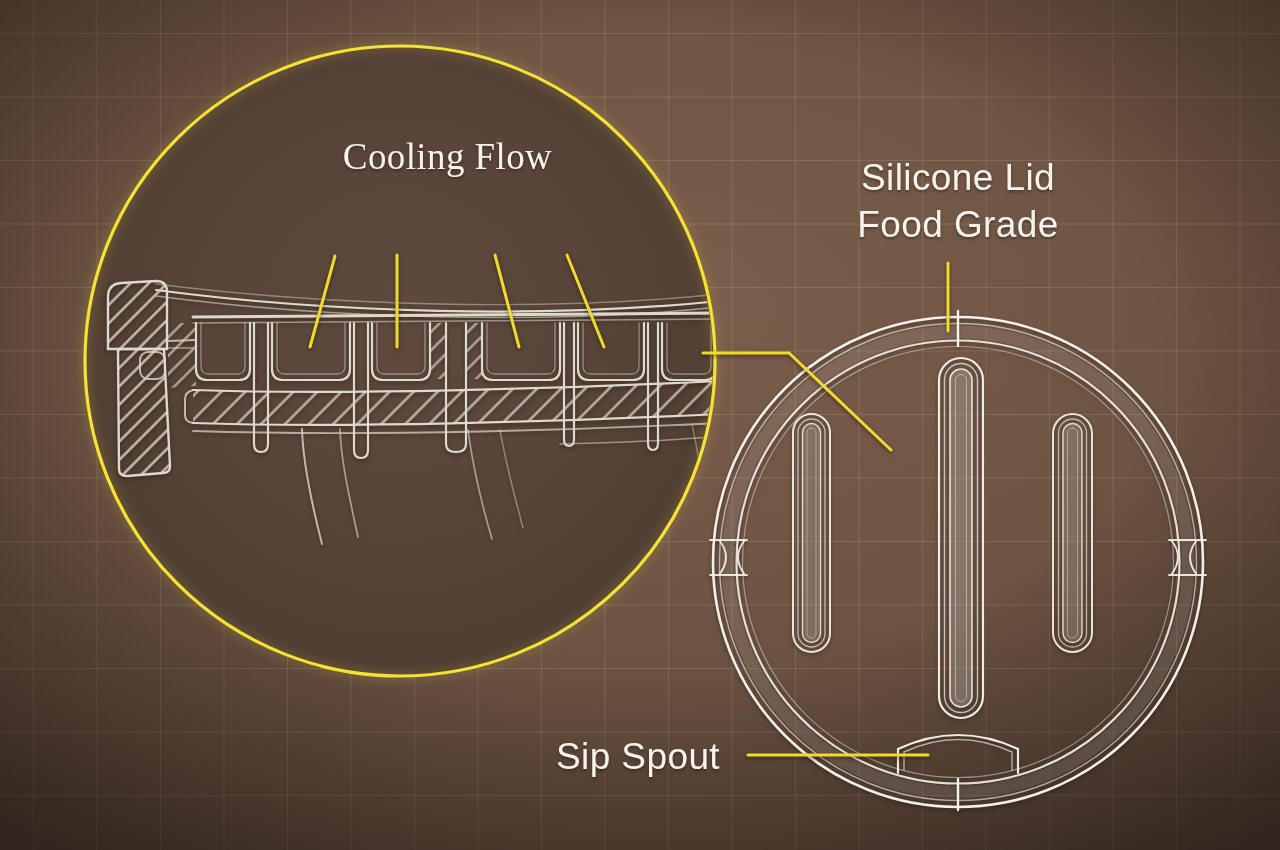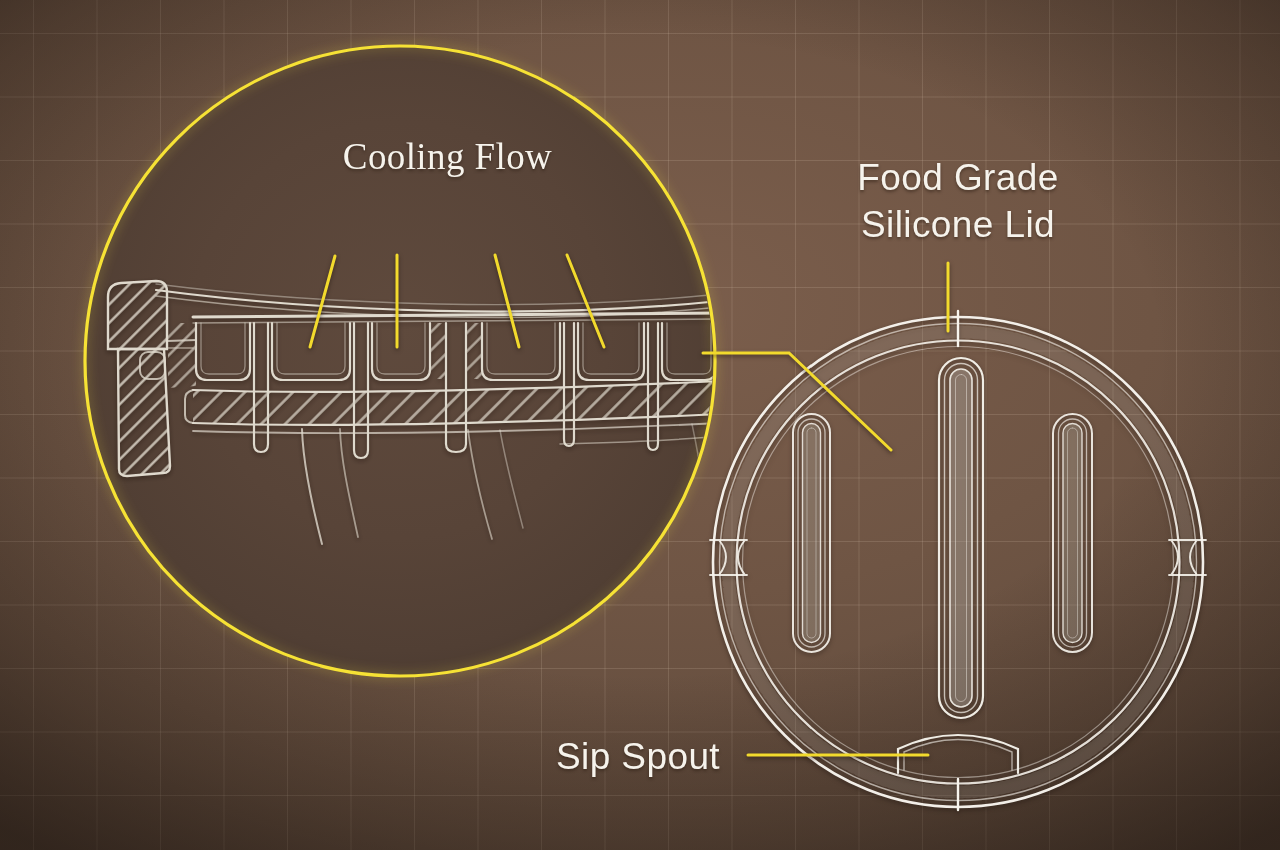--- a/index.html
+++ b/index.html
@@ -194,8 +194,8 @@
     <div>Cooling Flow</div>
   </div>
   <div class="label label-lid">
+    <div>Silicone Lid</div>
     <div>Food Grade</div>
-    <div>Silicone Lid</div>
   </div>
   <div class="label label-spout">
     <span>Sip Spout</span>

